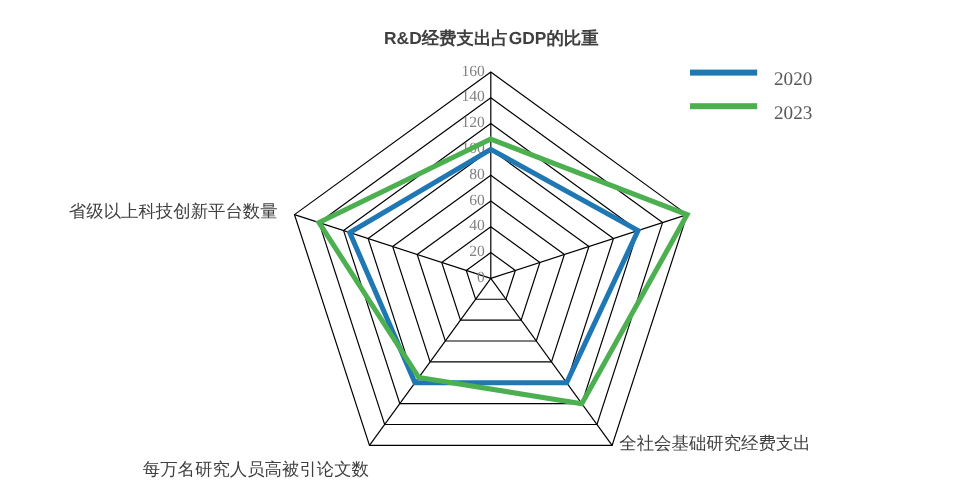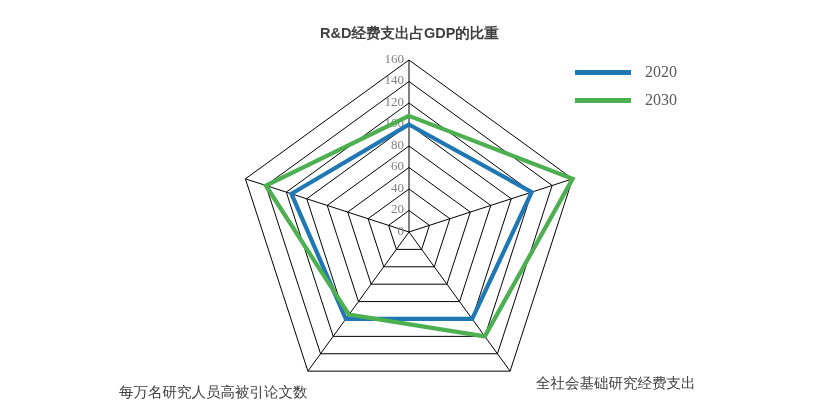--- a/index.html
+++ b/index.html
@@ -66,7 +66,6 @@
   }
   .legend-row {
     display: flex;
-    align-items: center;
     height: 28px;
   }
   .legend-swatch {

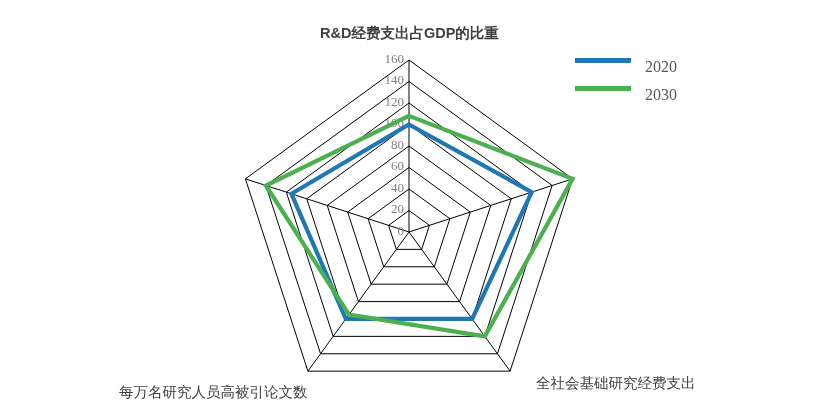--- a/index.html
+++ b/index.html
@@ -131,7 +131,7 @@
     </div>
     <div class="legend-row">
       <span class="legend-swatch" id="swatch-1" style="background: rgb(76, 175, 80);"></span>
-      <span class="legend-text">2030</span>
+      <span class="legend-text">2023</span>
     </div>
   </div>
 

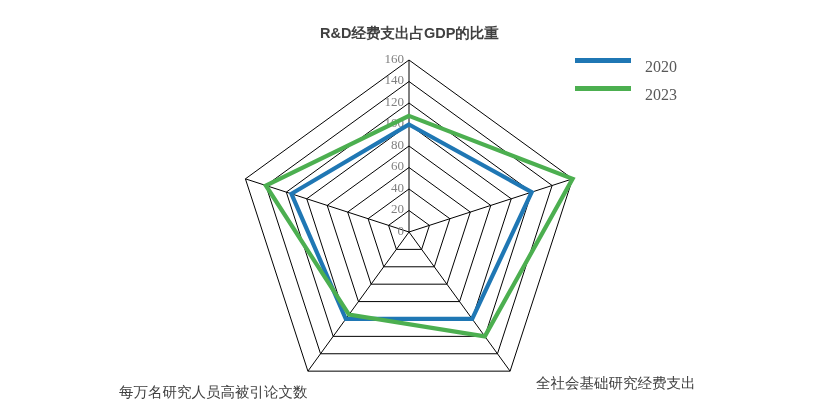--- a/index.html
+++ b/index.html
@@ -123,6 +123,7 @@
   <div class="axis-label" id="label-top" style="visibility: visible; left: 320px; top: 26px; font-weight: bold;">R&amp;D经费支出占GDP的比重</div>
   <div class="axis-label" id="label-bottom-right" style="visibility: visible; left: 516.1px; top: 376px; margin-left: 20px;">全社会基础研究经费支出</div>
   <div class="axis-label" id="label-bottom-left" style="visibility: visible; left: 119px; top: 385.2px;">每万名研究人员高被引论文数</div>
+  <div class="axis-label" id="label-left" style="visibility: visible; left: 57.4px; top: 169.8px;">省级以上科技创新平台数量</div>
 
   <div class="legend-box">
     <div class="legend-row">

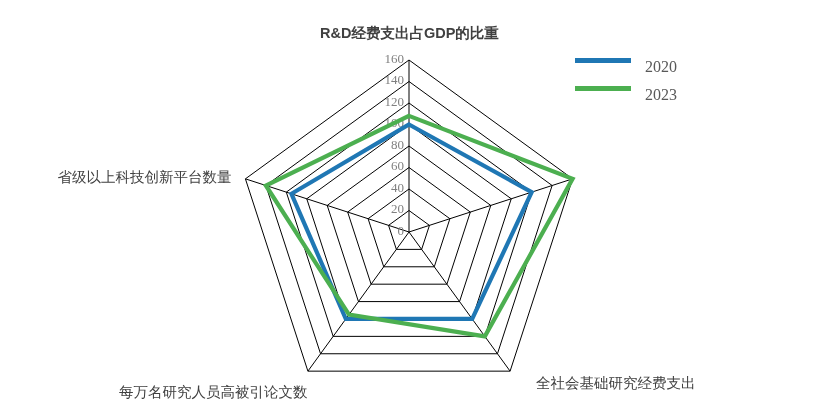--- a/index.html
+++ b/index.html
@@ -121,7 +121,7 @@
   </svg>
 
   <div class="axis-label" id="label-top" style="visibility: visible; left: 320px; top: 26px; font-weight: bold;">R&amp;D经费支出占GDP的比重</div>
-  <div class="axis-label" id="label-bottom-right" style="visibility: visible; left: 516.1px; top: 376px; margin-left: 20px;">全社会基础研究经费支出</div>
+  <div class="axis-label" id="label-bottom-right" style="visibility: visible; left: 516.1px; top: 363px;">全社会基础研究经费支出</div>
   <div class="axis-label" id="label-bottom-left" style="visibility: visible; left: 119px; top: 385.2px;">每万名研究人员高被引论文数</div>
   <div class="axis-label" id="label-left" style="visibility: visible; left: 57.4px; top: 169.8px;">省级以上科技创新平台数量</div>
 

